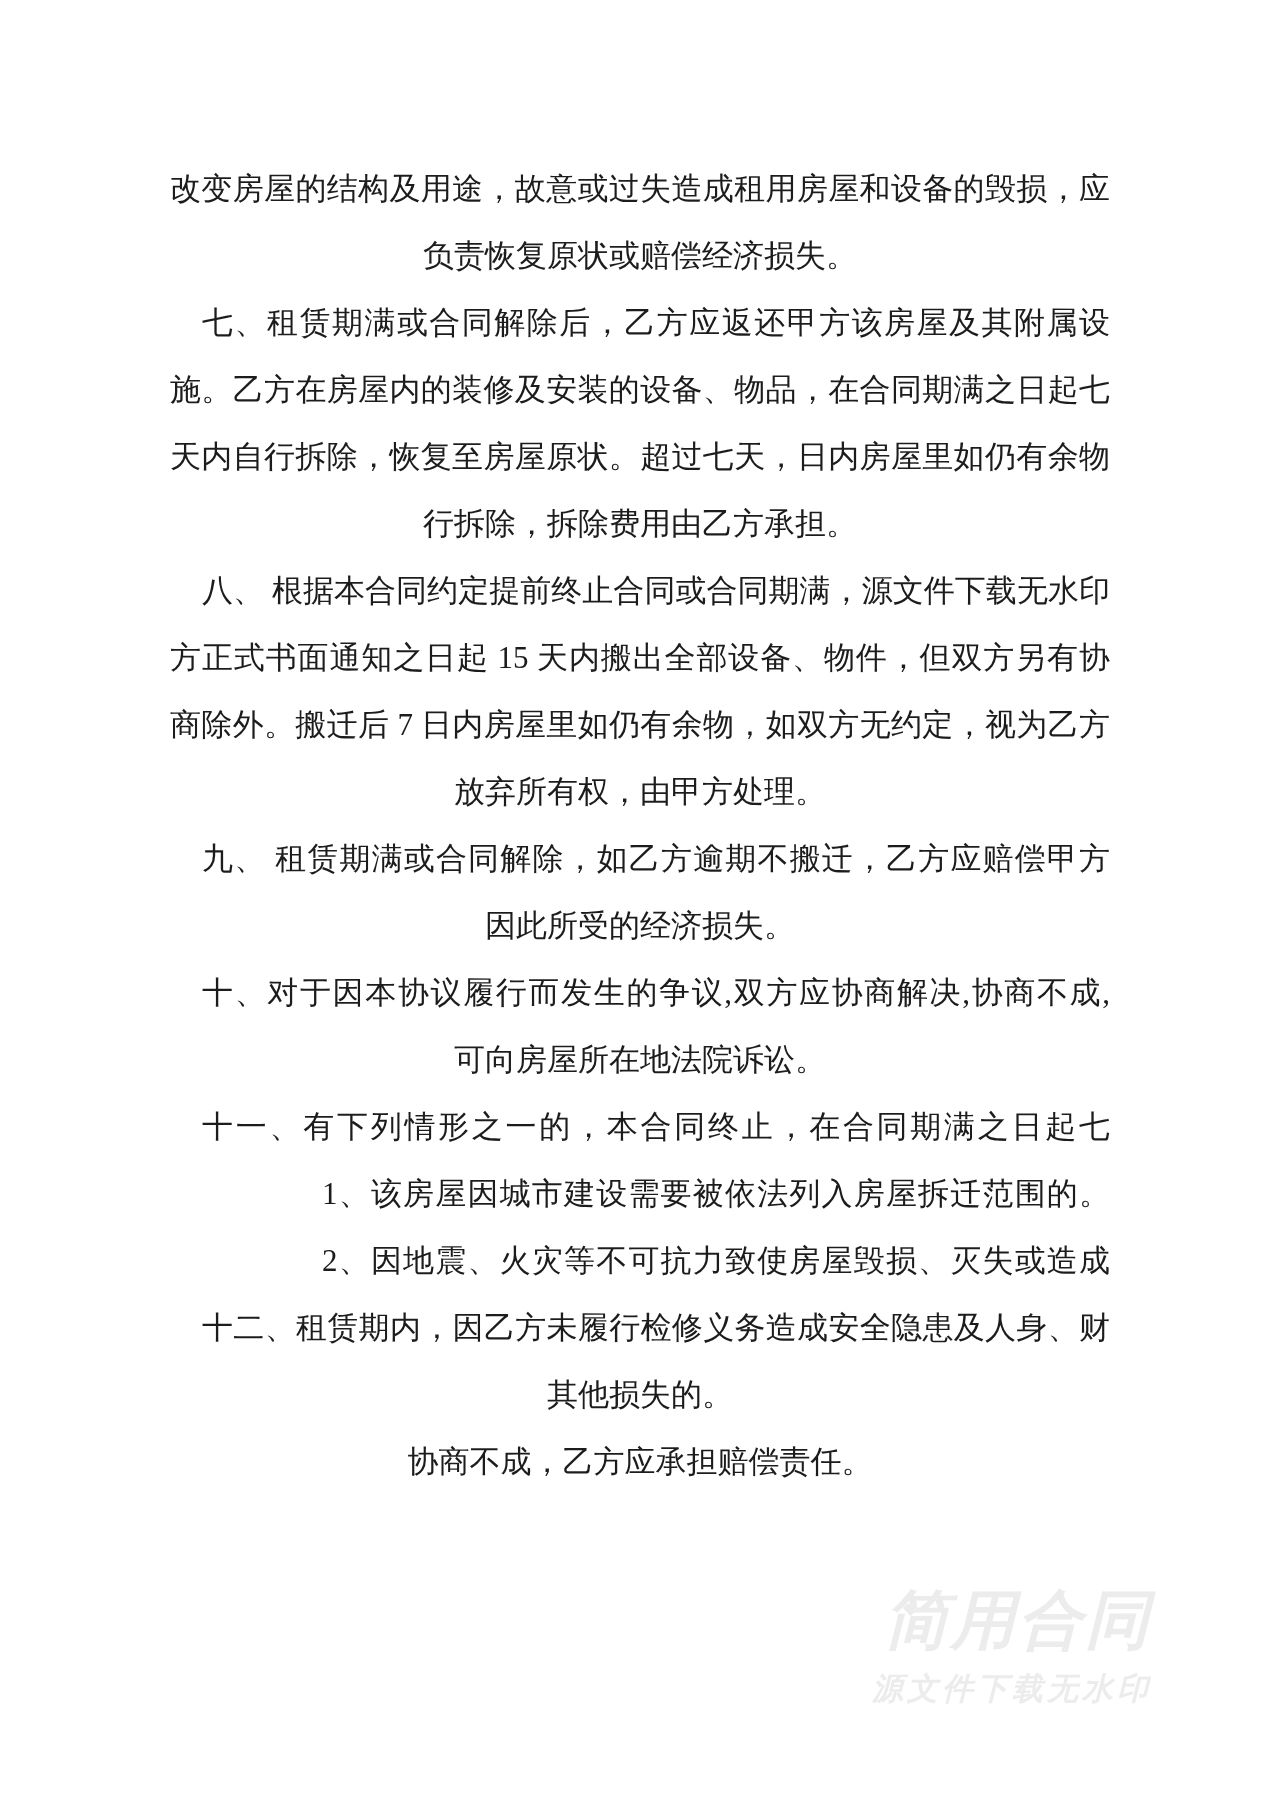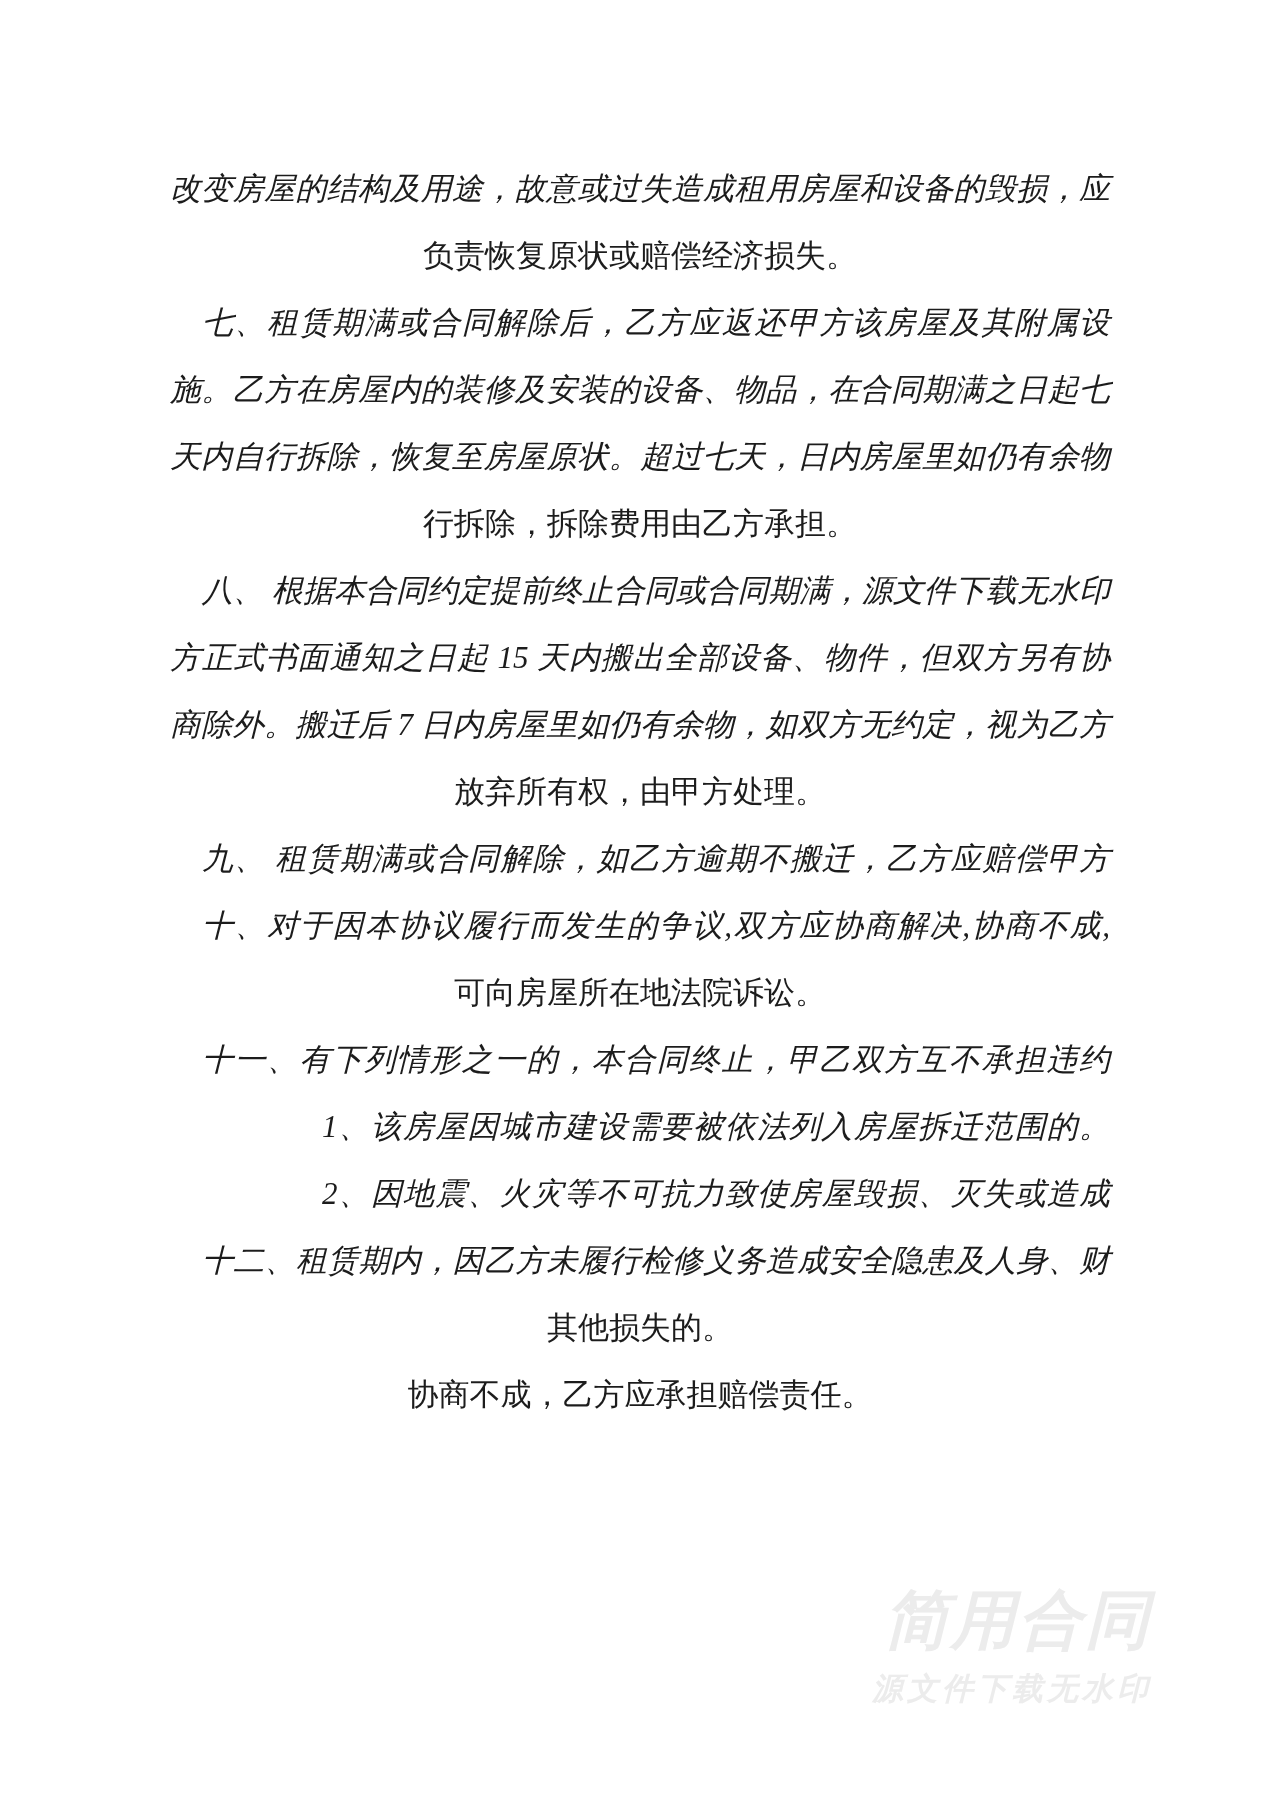--- a/index.html
+++ b/index.html
@@ -29,7 +29,6 @@
   .line.justify {
     text-align: justify;
     text-align-last: justify;
-    font-style: italic;
   }
   .line.indent-para { padding-left: 32px; }
   .line.indent-item { padding-left: 152px; }

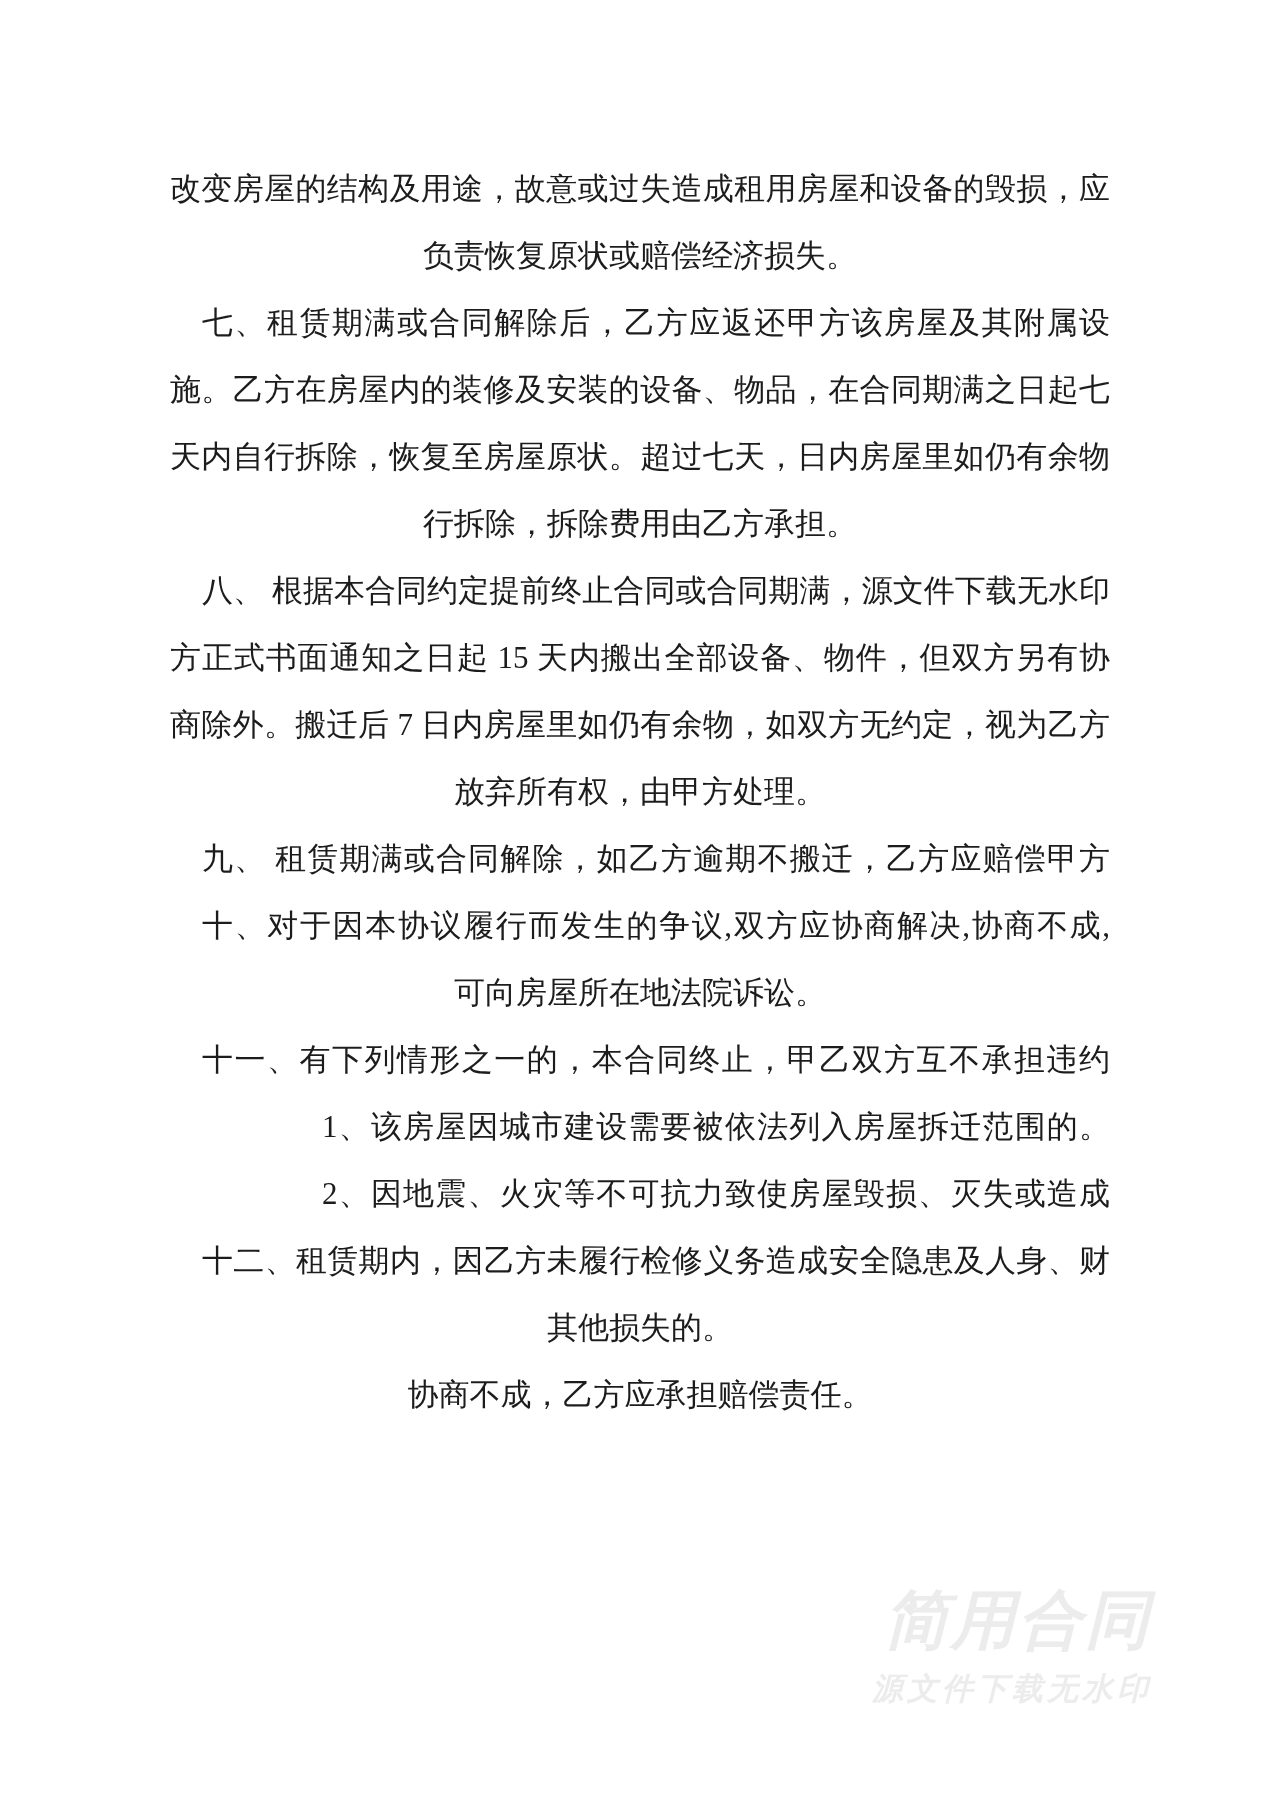--- a/index.html
+++ b/index.html
@@ -70,6 +70,7 @@
       <div class="line indent-none justify">商除外。搬迁后 7 日内房屋里如仍有余物，如双方无约定，视为乙方</div>
       <div class="line indent-none">放弃所有权，由甲方处理。</div>
       <div class="line indent-para justify">九、 租赁期满或合同解除，如乙方逾期不搬迁，乙方应赔偿甲方</div>
+      <div class="line indent-none">因此所受的经济损失。</div>
       <div class="line indent-para justify">十、对于因本协议履行而发生的争议,双方应协商解决,协商不成,</div>
       <div class="line indent-none">可向房屋所在地法院诉讼。</div>
       <div class="line indent-para justify">十一、有下列情形之一的，本合同终止，甲乙双方互不承担违约</div>

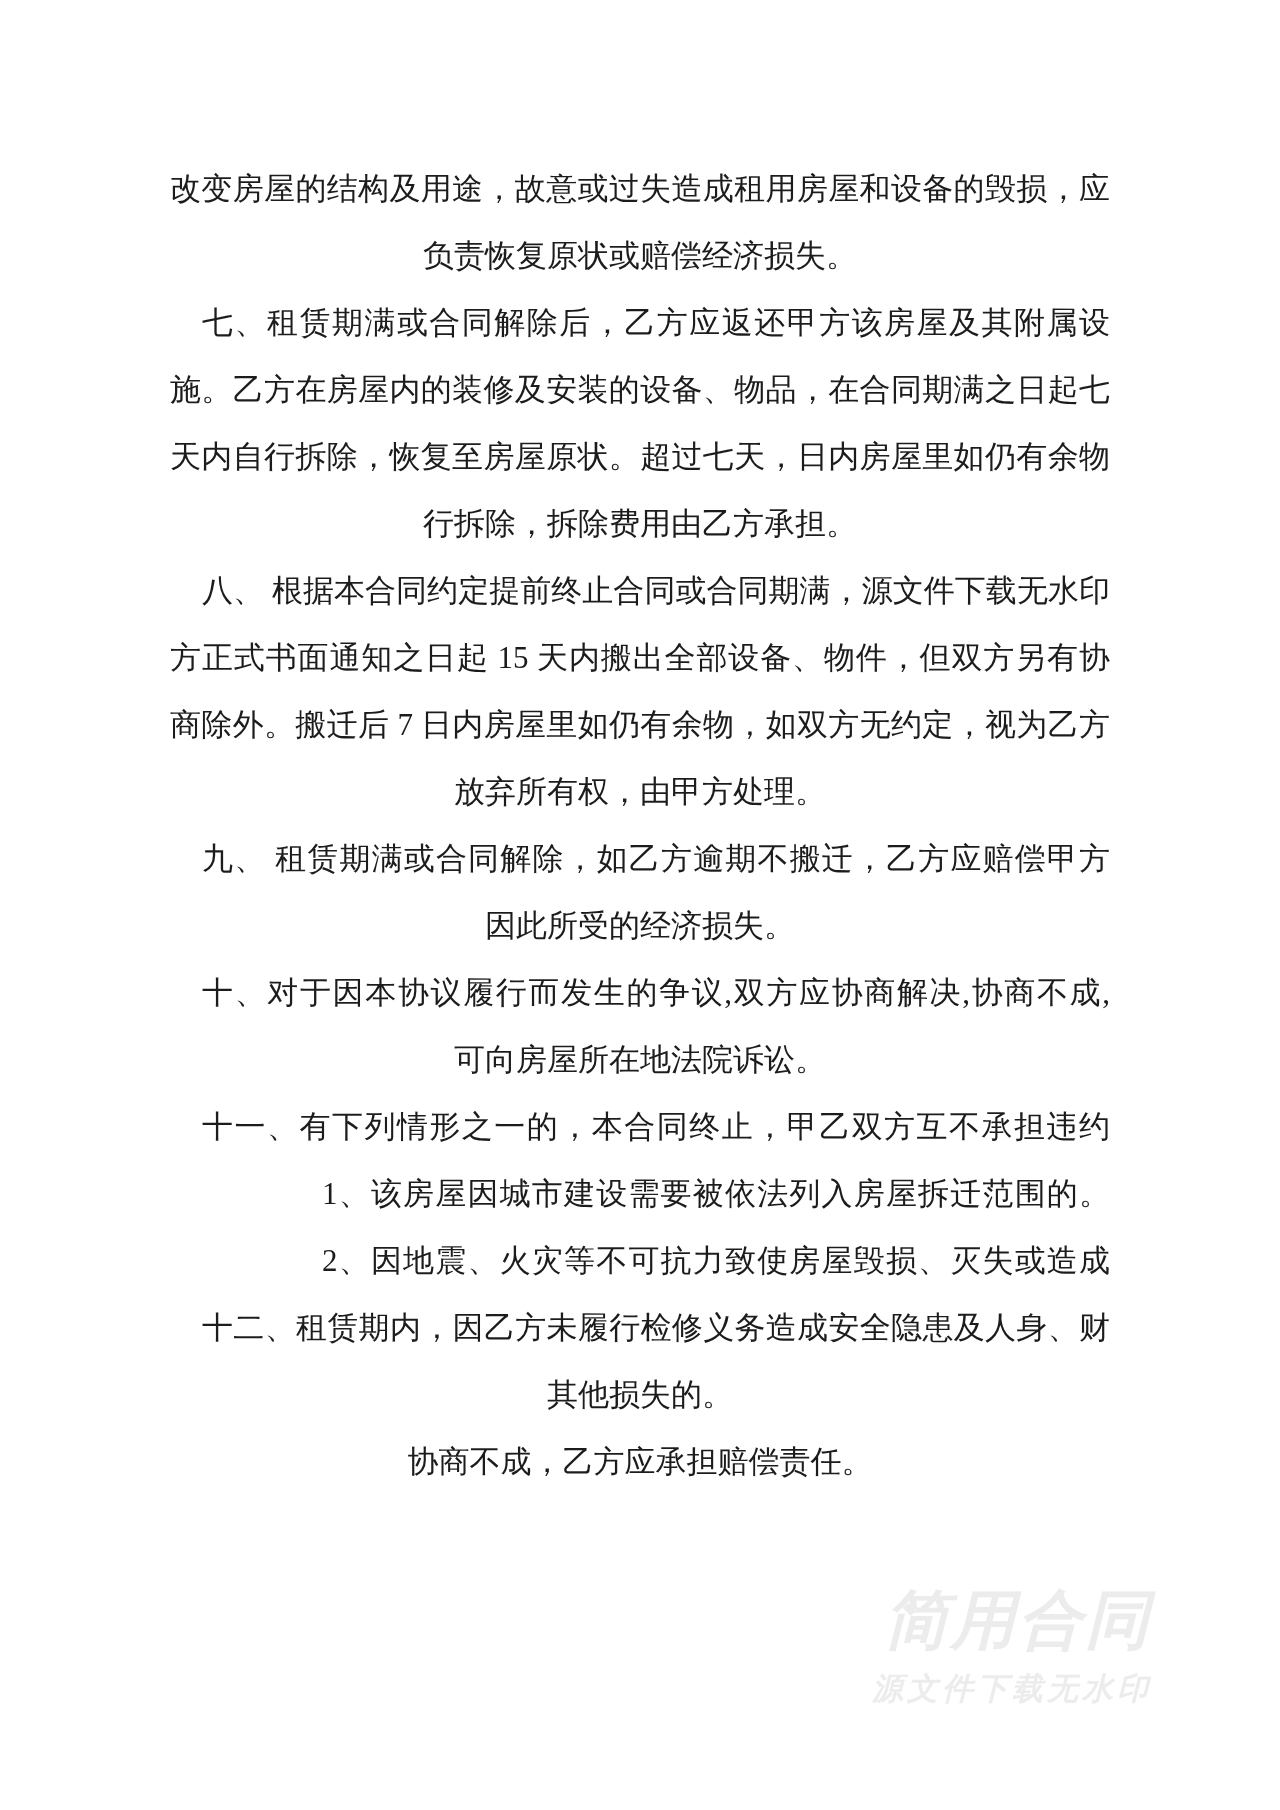--- a/index.html
+++ b/index.html
@@ -73,7 +73,7 @@
       <div class="line indent-none">因此所受的经济损失。</div>
       <div class="line indent-para justify">十、对于因本协议履行而发生的争议,双方应协商解决,协商不成,</div>
       <div class="line indent-none">可向房屋所在地法院诉讼。</div>
-      <div class="line indent-para justify">十一、有下列情形之一的，本合同终止，甲乙双方互不承担违约</div>
+      <div class="line indent-para justify">十一、有下列情形之一的，本合同终止，在合同期满之日起七</div>
       <div class="line indent-item justify">1、该房屋因城市建设需要被依法列入房屋拆迁范围的。</div>
       <div class="line indent-item justify">2、因地震、火灾等不可抗力致使房屋毁损、灭失或造成</div>
       <div class="line indent-para justify">十二、租赁期内，因乙方未履行检修义务造成安全隐患及人身、财</div>

